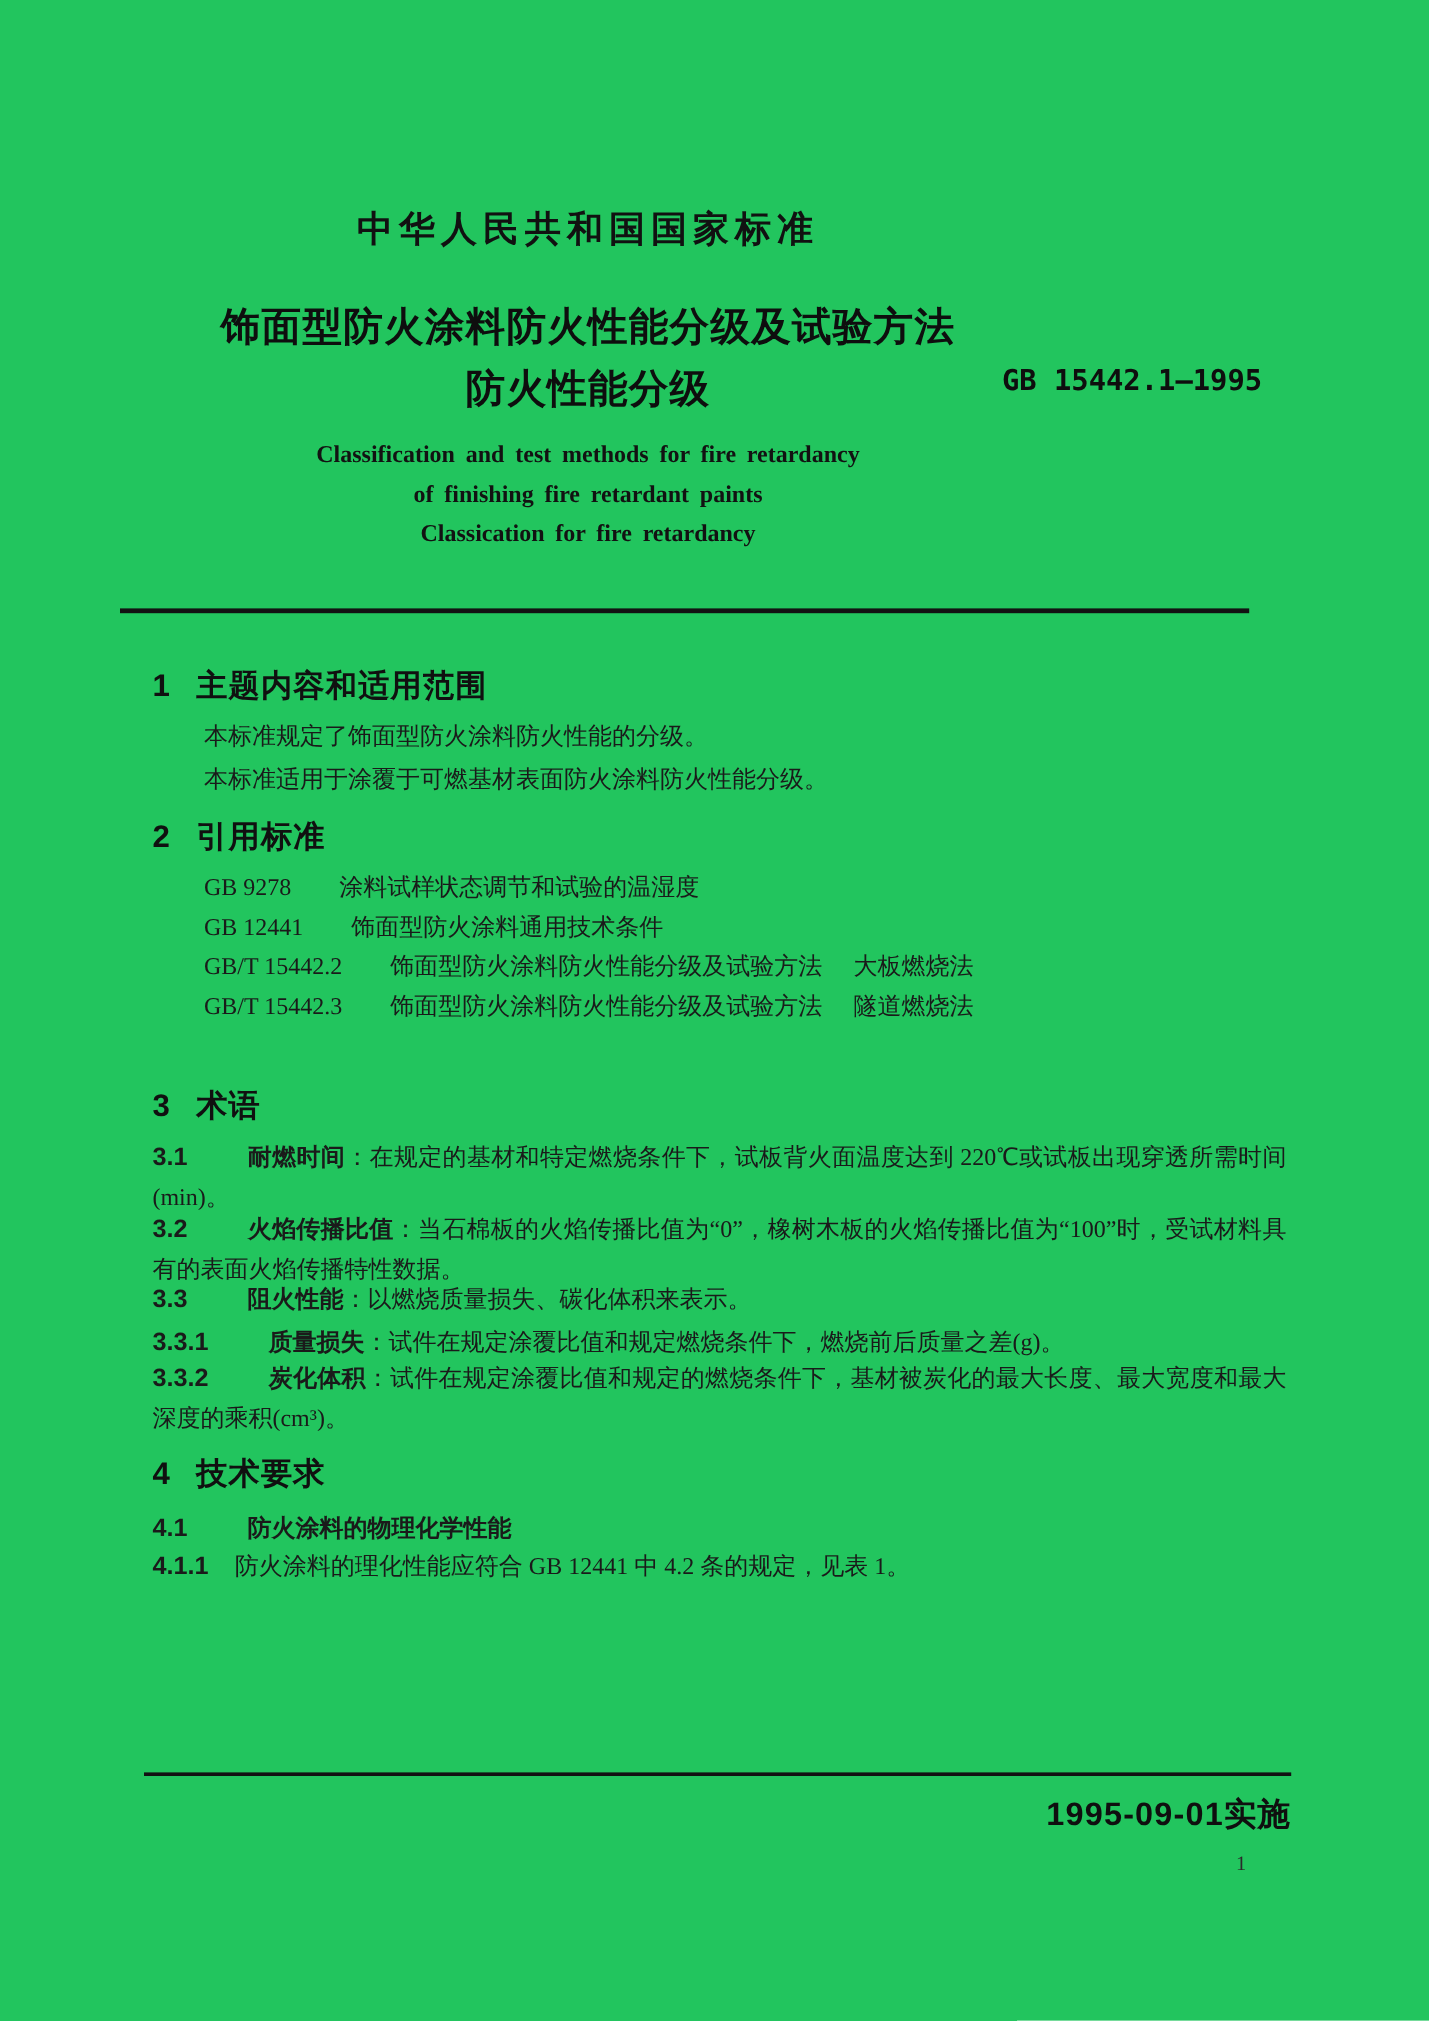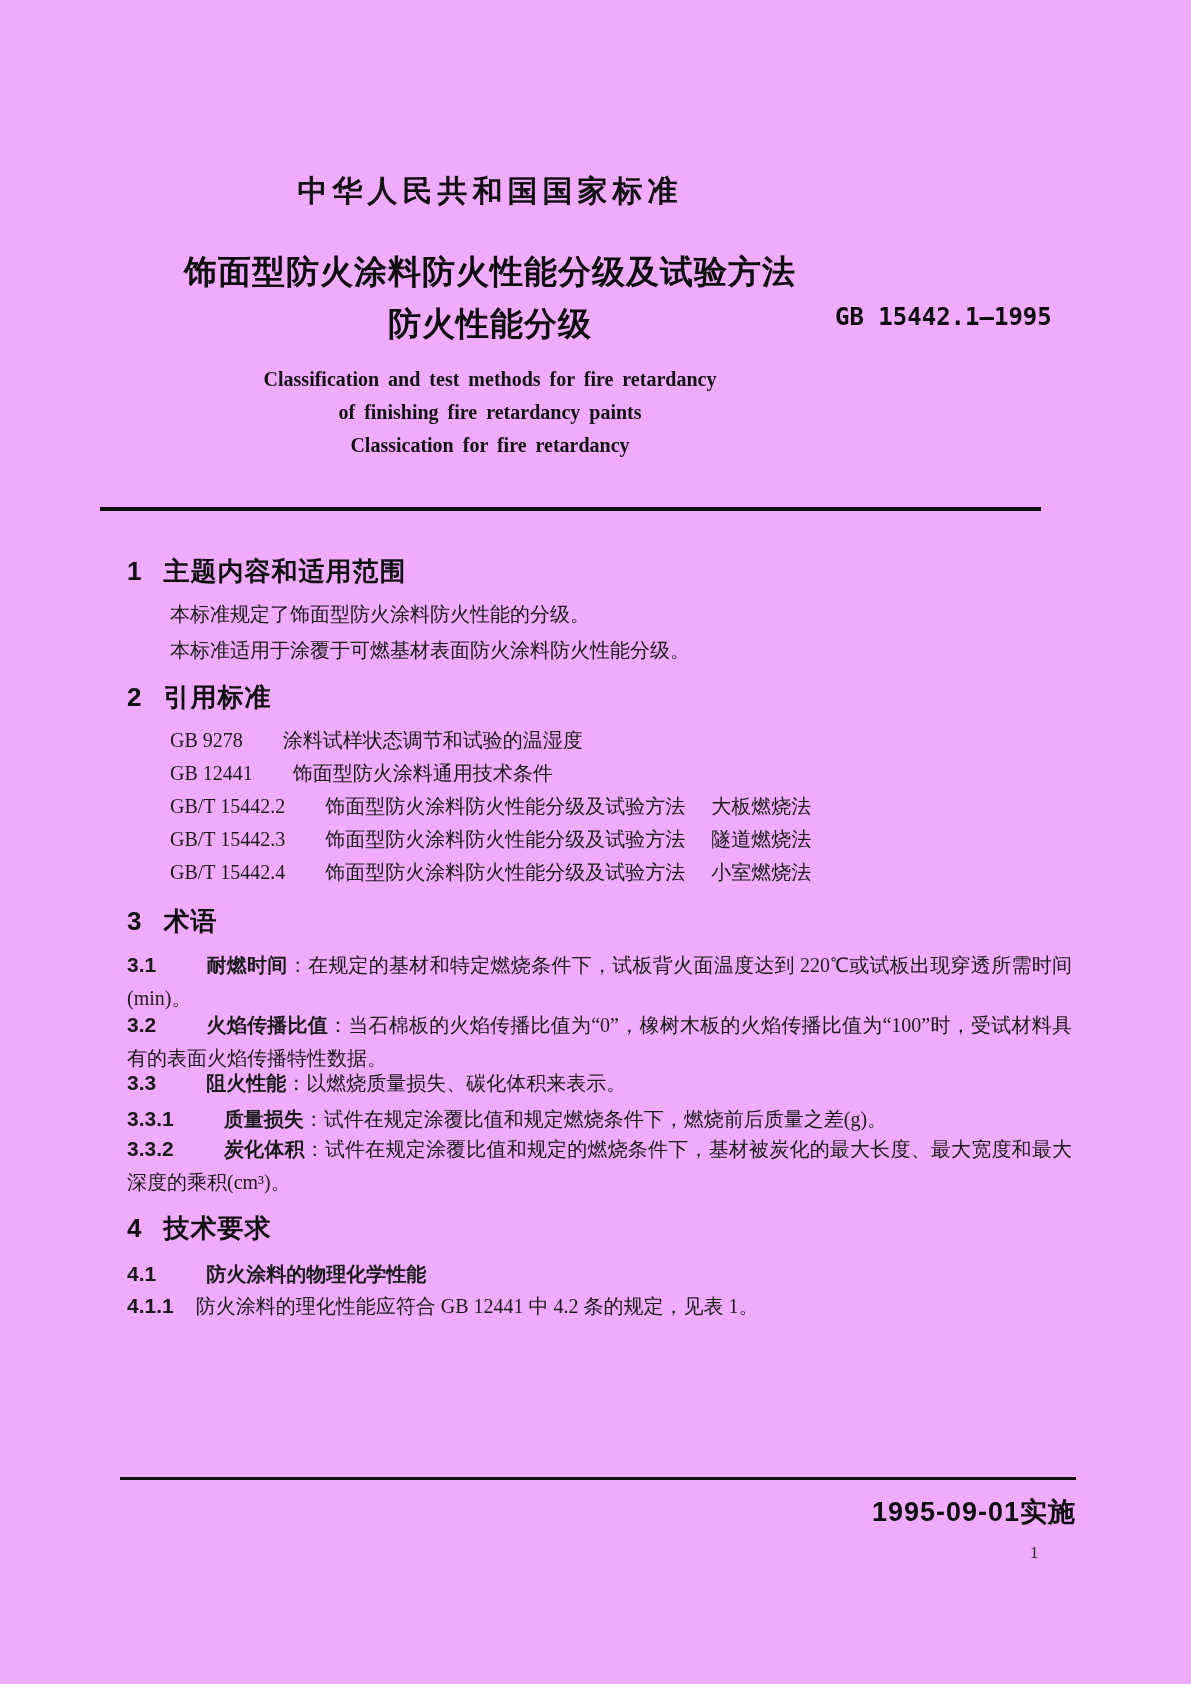--- a/index.html
+++ b/index.html
@@ -6,7 +6,7 @@
   .page {
     position:relative;
     width:1191px; height:1684px;
-    background:#f0abfc;
+    background:#22c55e;
     color:#161616;
     font-family:"Liberation Serif", serif;
     overflow:hidden;

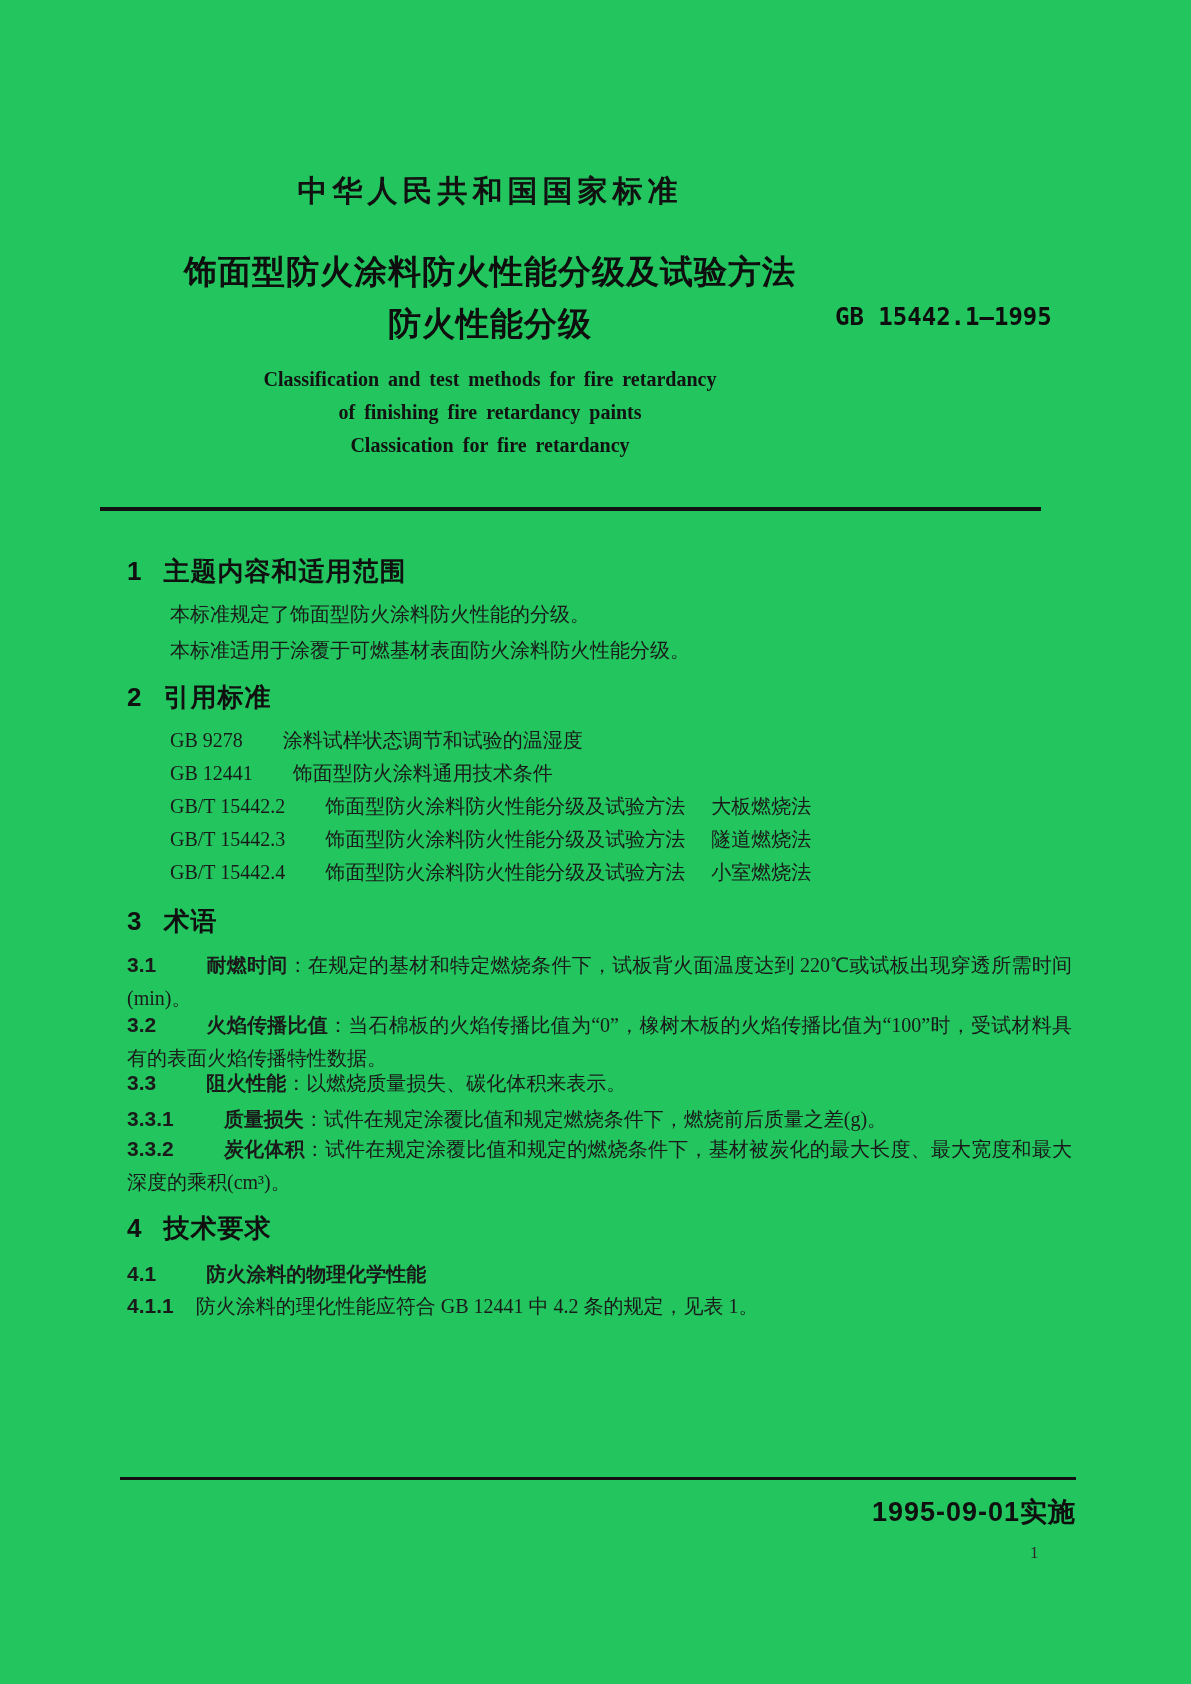--- a/index.html
+++ b/index.html
@@ -114,7 +114,7 @@
   <div class="tcn tcn2">防火性能分级</div>
   <div class="gb-code">GB 15442.1—1995</div>
   <div class="en en1">Classification and test methods for fire retardancy</div>
-  <div class="en en2">of finishing fire retardancy paints</div>
+  <div class="en en2">of finishing fire retardant paints</div>
   <div class="en en3">Classication for fire retardancy</div>
   <div class="rule" style="left:100px; top:507px; width:941px; height:4px;"></div>
 

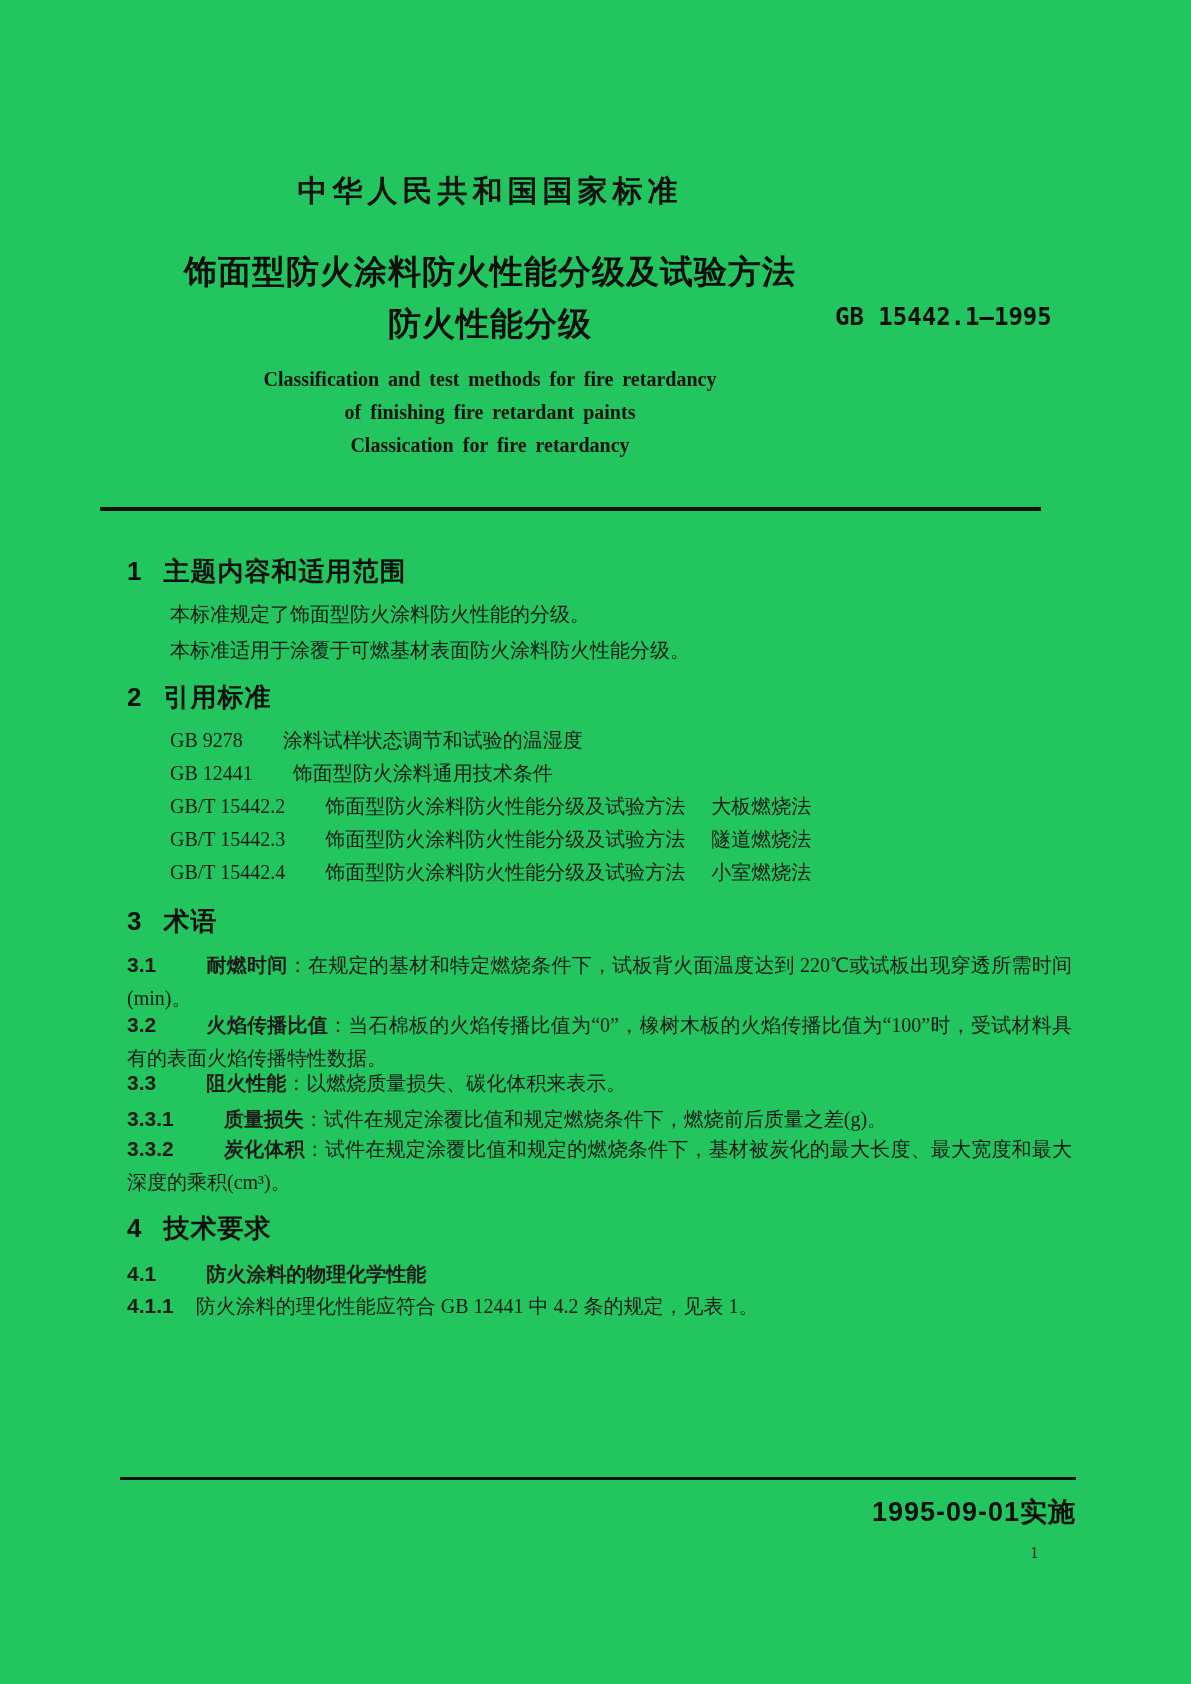--- a/index.html
+++ b/index.html
@@ -139,9 +139,6 @@
   <div class="ref" style="top:823px;">
     <span class="rc">GB/T 15442.3</span><span class="rt">饰面型防火涂料防火性能分级及试验方法</span><span class="rm">隧道燃烧法</span>
   </div>
-  <div class="ref" style="top:856px;">
-    <span class="rc">GB/T 15442.4</span><span class="rt">饰面型防火涂料防火性能分级及试验方法</span><span class="rm">小室燃烧法</span>
-  </div>
 
   <div class="h" style="top:904px;">
     <span class="hno">3</span><span>术语</span>

